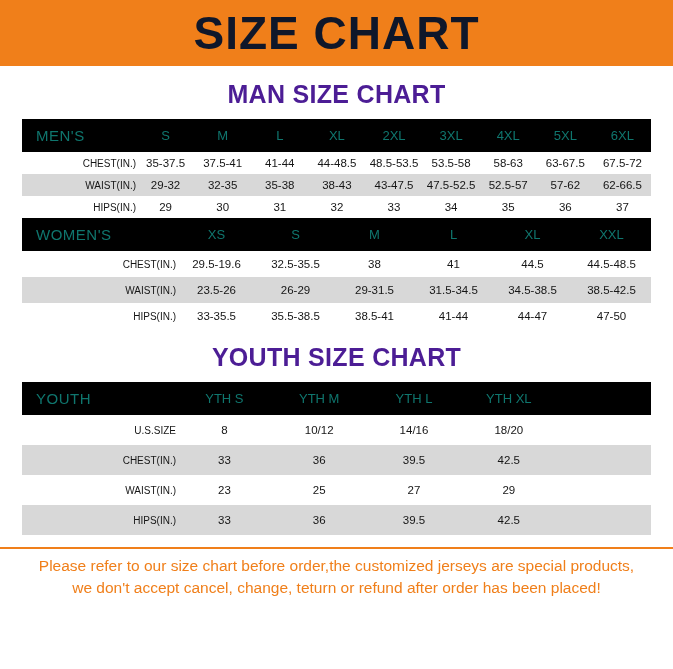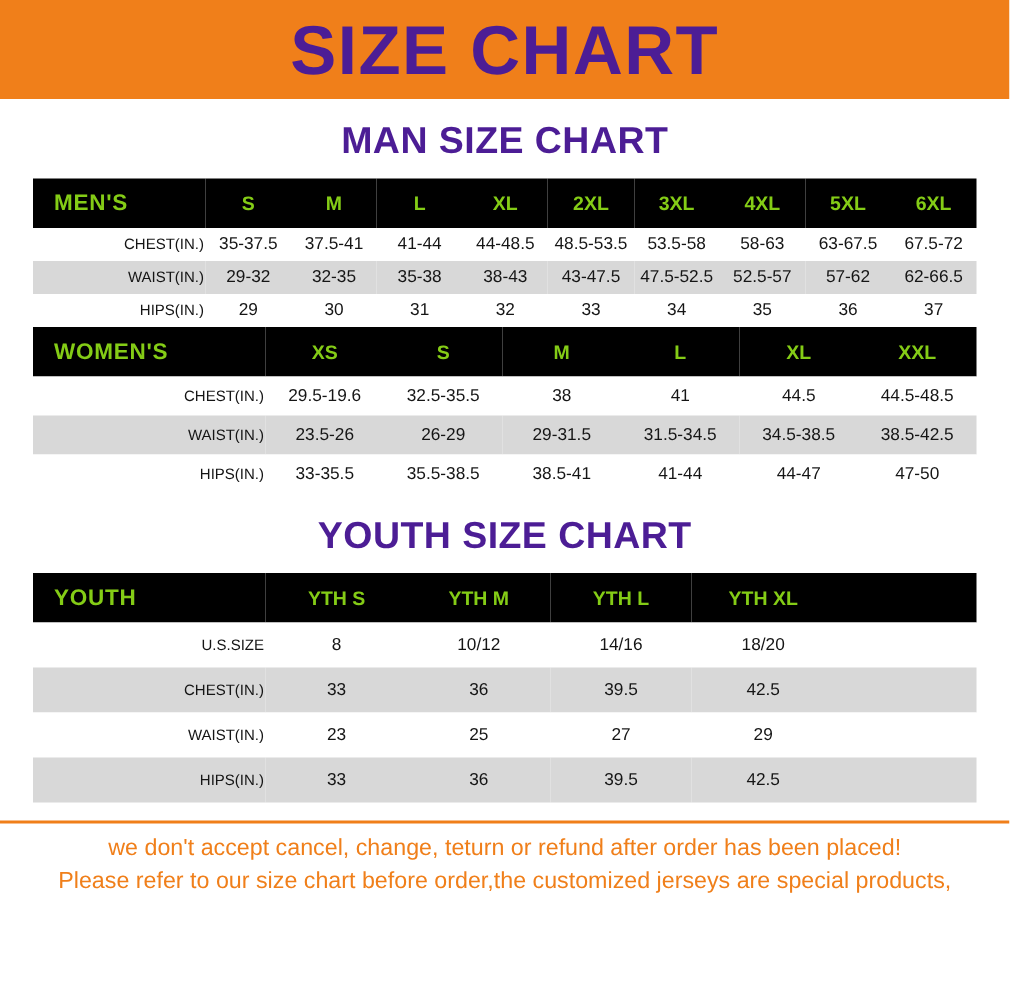--- a/index.html
+++ b/index.html
@@ -33,7 +33,7 @@
     font-size: 46px;
     font-weight: 700;
     letter-spacing: 1px;
-    color: #4c1d95;
+    color: #0f172a;
     font-family: "Liberation Sans", sans-serif;
     line-height: 1;
   }

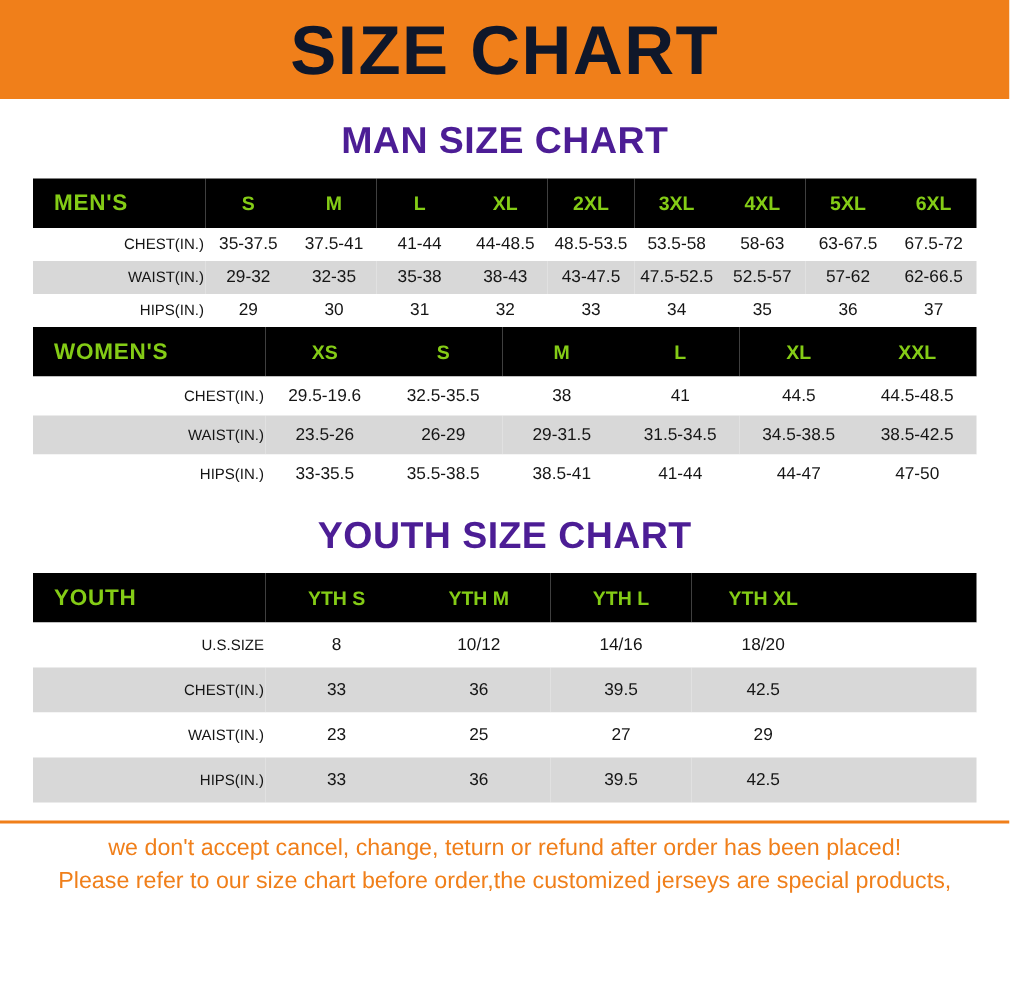--- a/index.html
+++ b/index.html
@@ -69,8 +69,8 @@
   }
   table.sizechart thead th {
     background: #000000;
-    color: #84cc16;
-    font-weight: 700;
+    color: #0f766e;
+    font-weight: 400;
     font-size: 13px;
     padding: 8px 1px;
   }

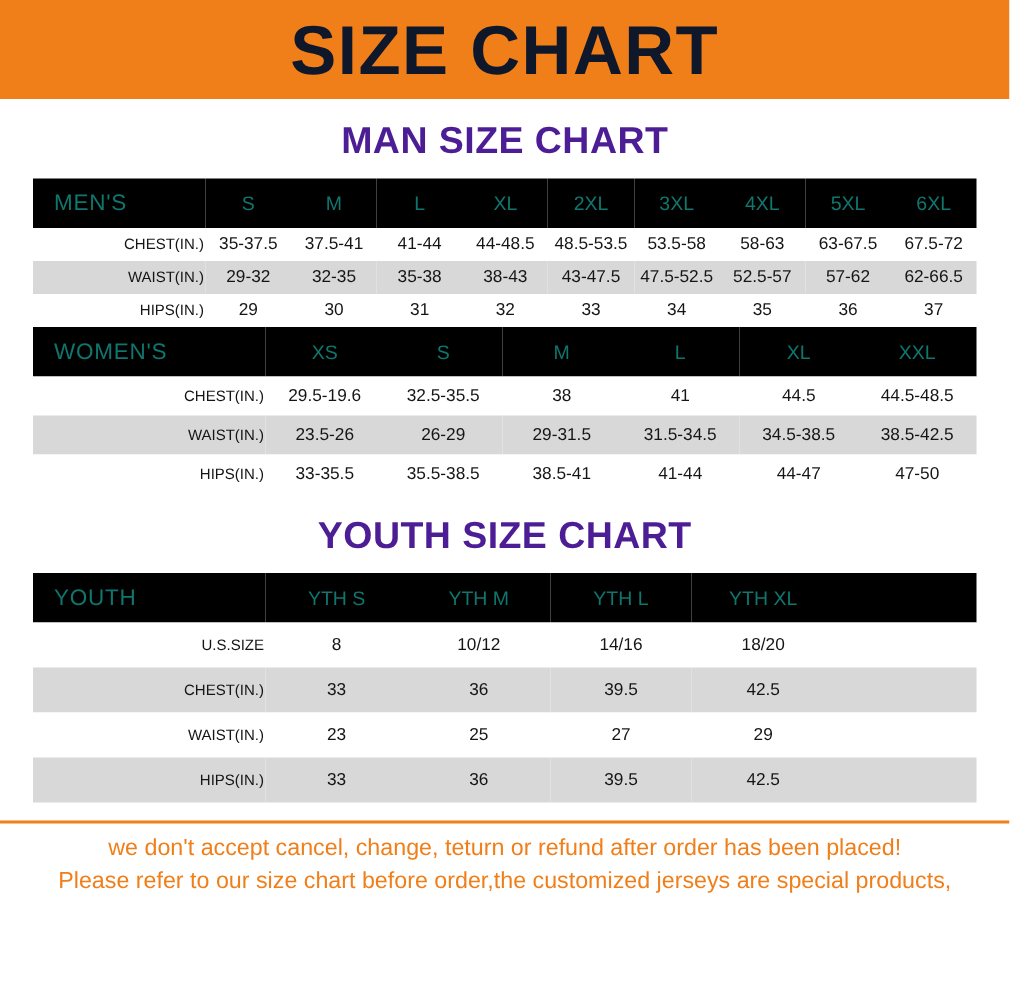--- a/index.html
+++ b/index.html
@@ -279,8 +279,8 @@
   </div>
 
   <div class="footer-note">
+    <div>Please refer to our size chart before order,the customized jerseys are special products,</div>
     <div>we don't accept cancel, change, teturn or refund after order has been placed!</div>
-    <div>Please refer to our size chart before order,the customized jerseys are special products,</div>
   </div>
 
 </div>

